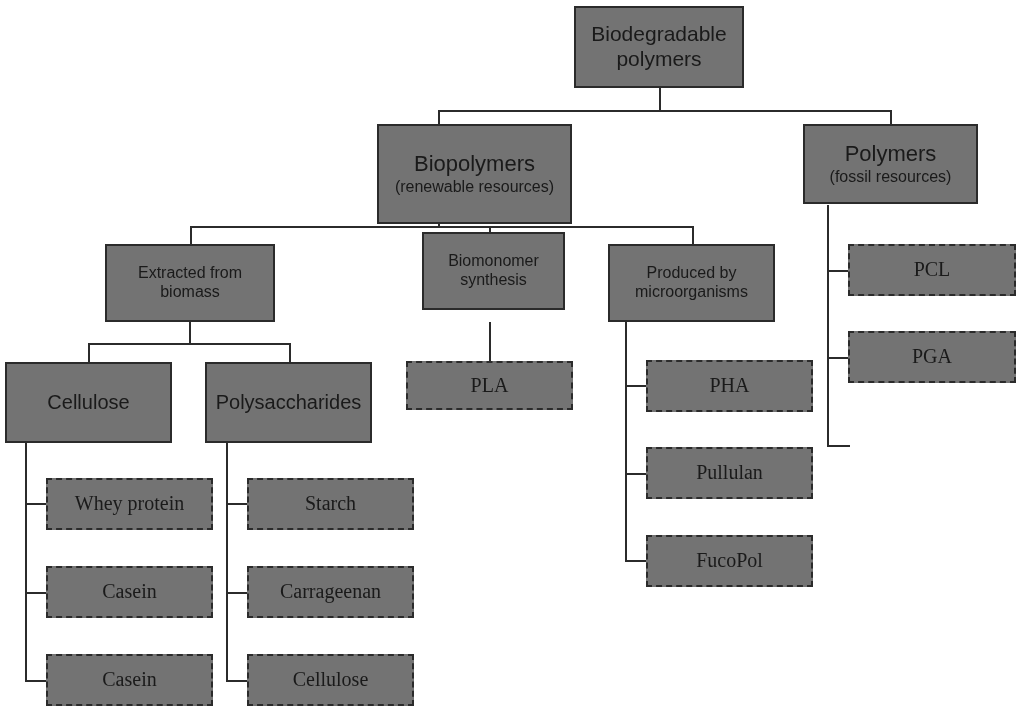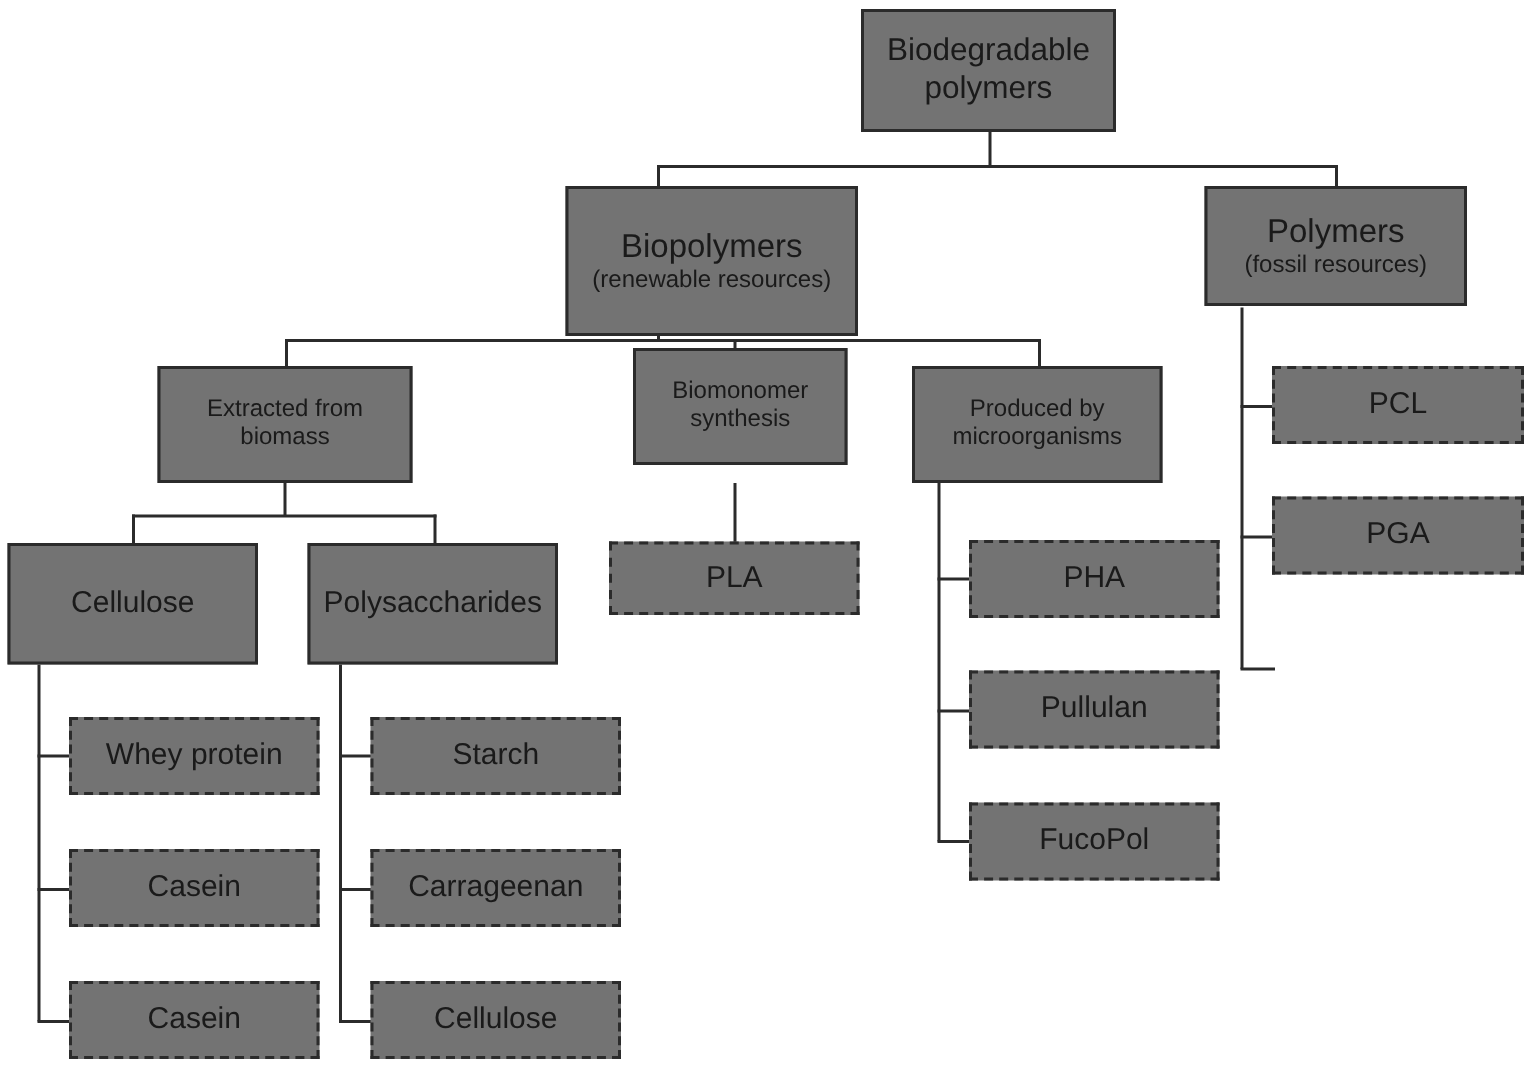--- a/index.html
+++ b/index.html
@@ -47,7 +47,7 @@
   .t-l2 .label  { font-size: 22px; }
   .t-l2 .sub    { font-size: 16px; }
   .t-l3 .label  { font-size: 16px; }
-  .t-leaf .label { font-size: 20px; }
+  .t-leaf .label { font-size: 20px; font-family: Liberation Serif, serif; }
   .t-cat .label { font-size: 20px; }
 
   .line {

